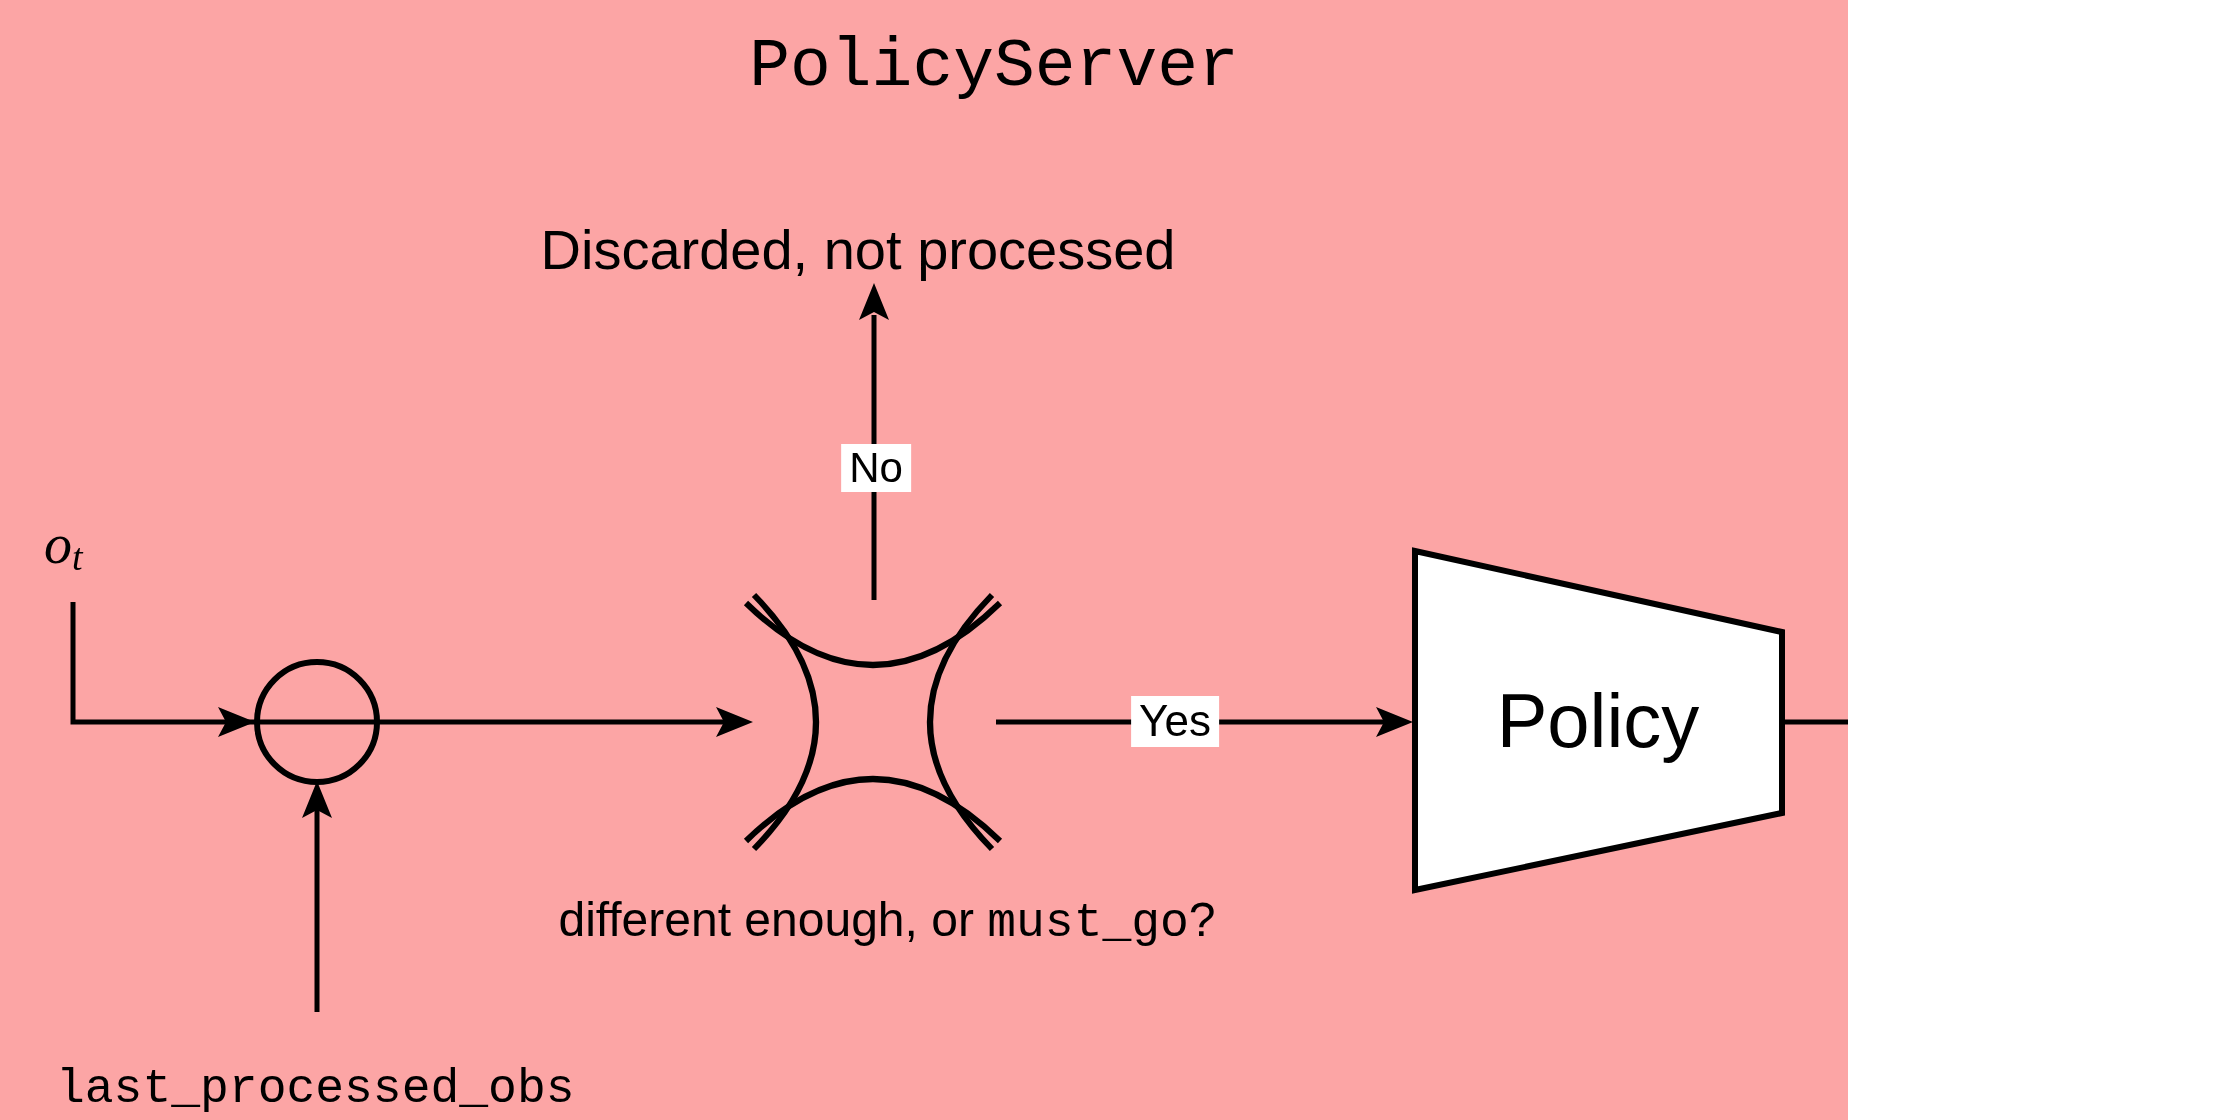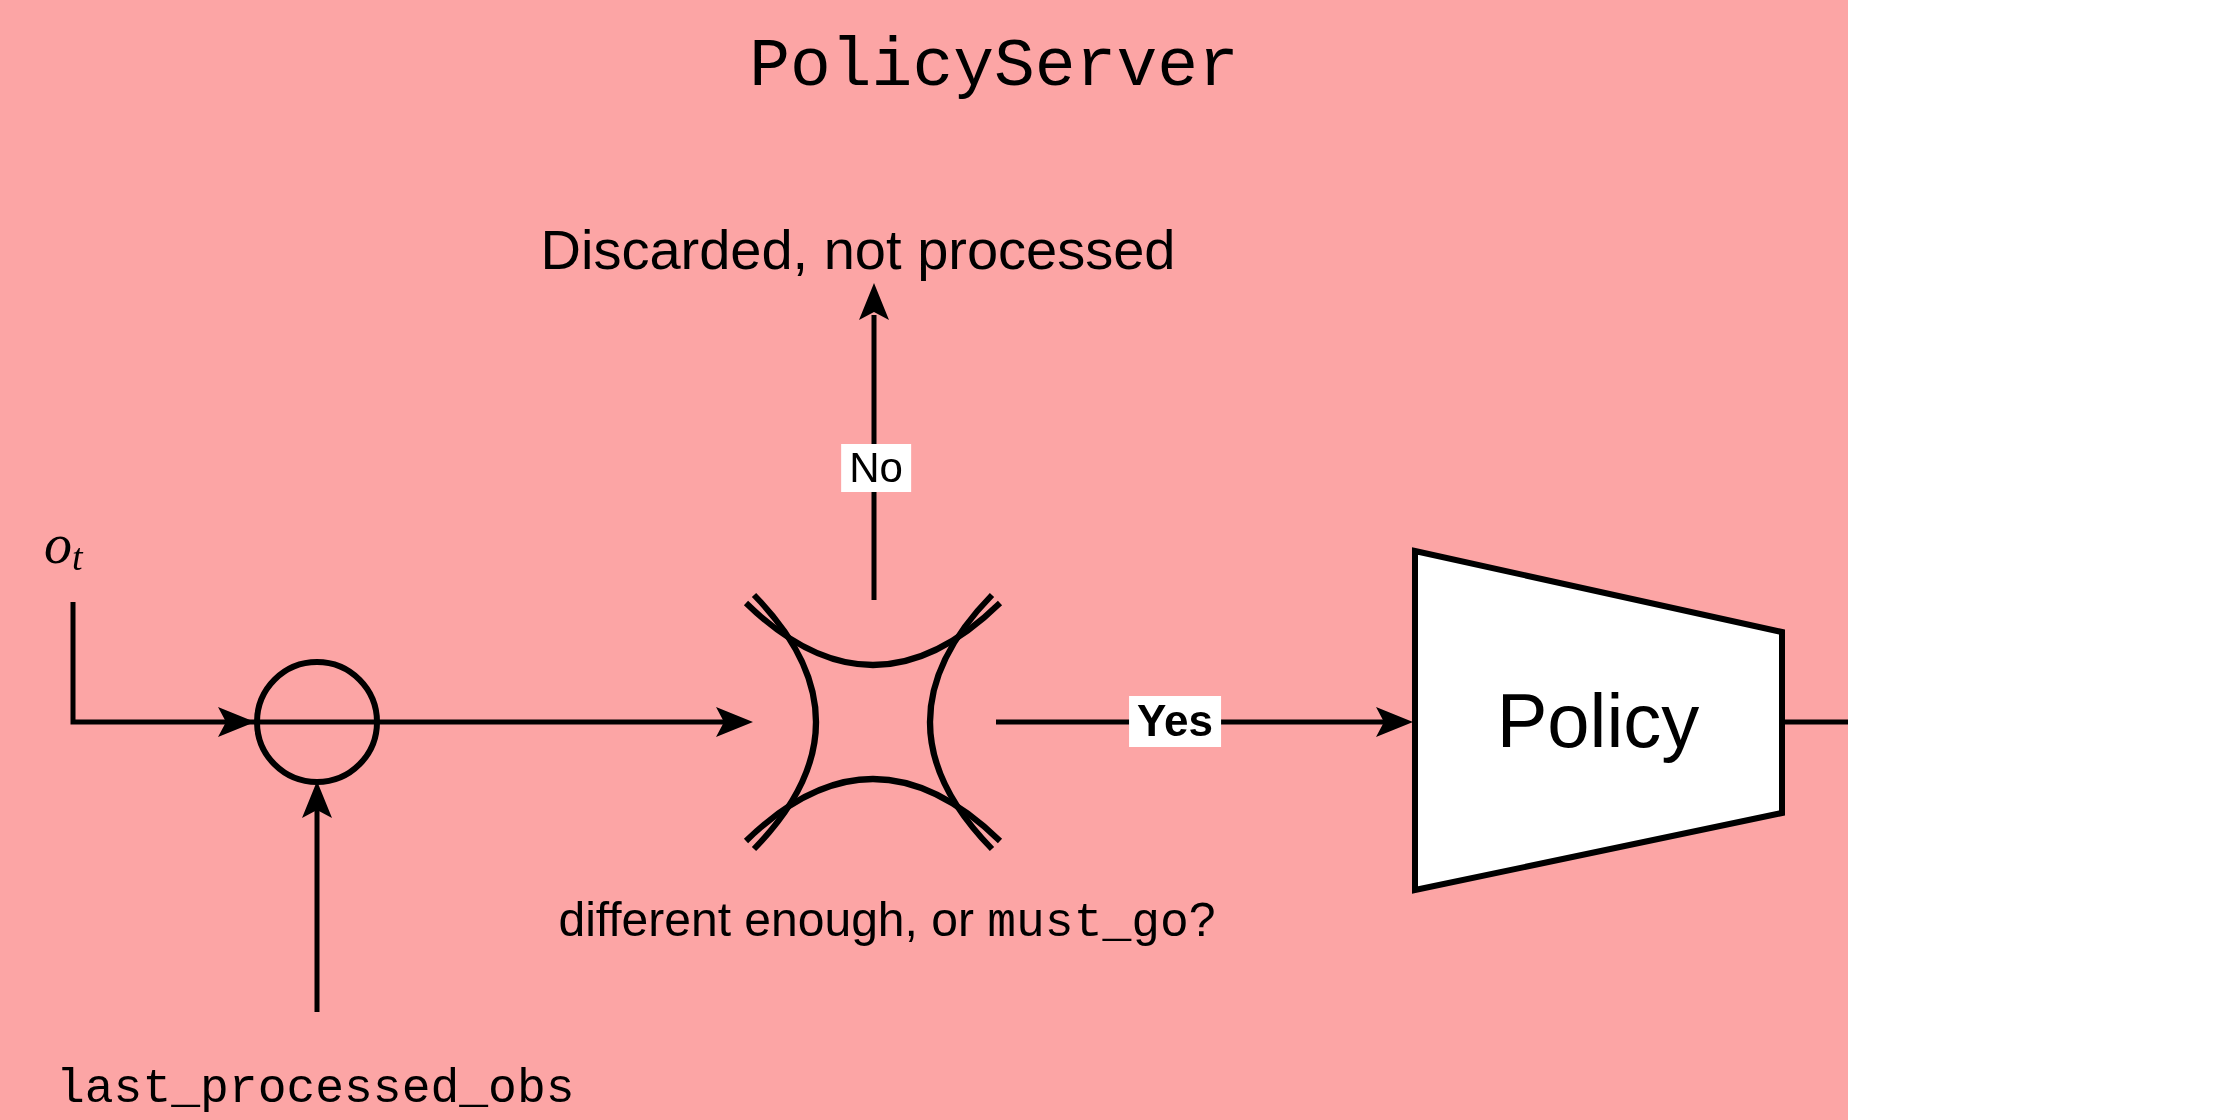--- a/index.html
+++ b/index.html
@@ -74,7 +74,6 @@
     left: 1175px; top: 696px;
     transform: translateX(-50%);
     font-size: 44px;
-    font-weight: bold;
   }
   .obs-lbl {
     left: 44px; top: 512px;

